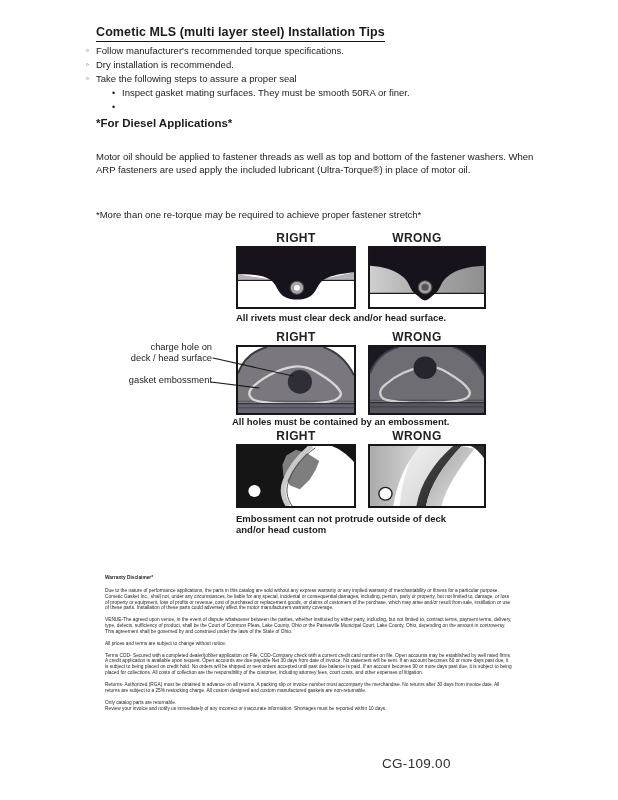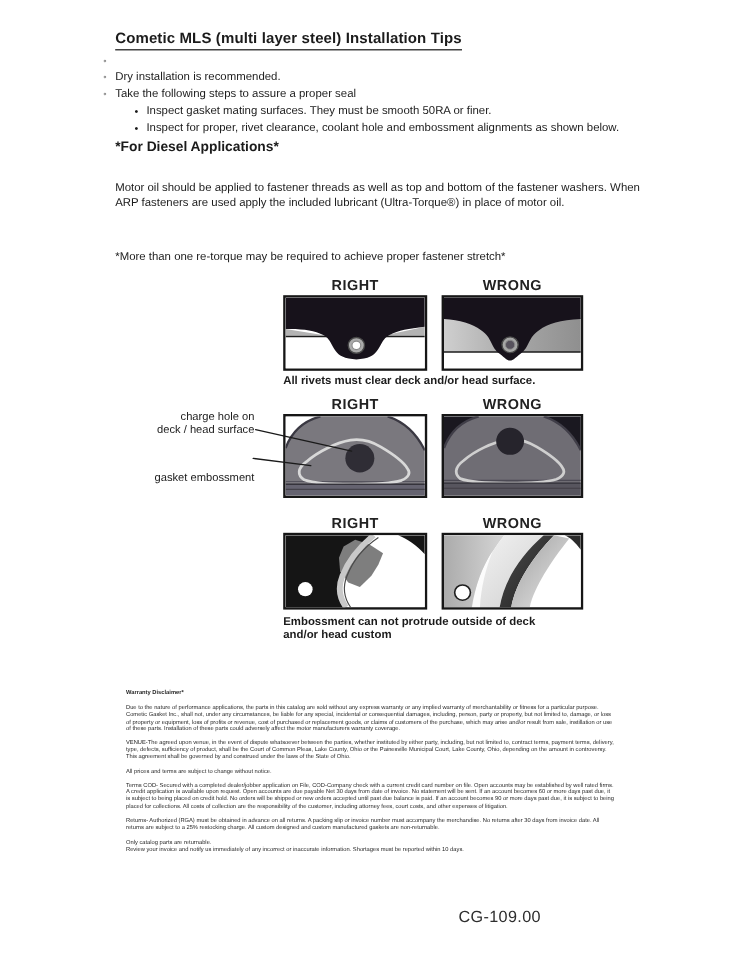--- a/index.html
+++ b/index.html
@@ -61,6 +61,7 @@
   <div class="bullets">
     <div class="b-line">
       <span class="b-marker">◦</span>
+      <span>Follow manufacturer's recommended torque specifications.</span>
     </div>
     <div class="b-line">
       <span class="b-marker">◦</span>

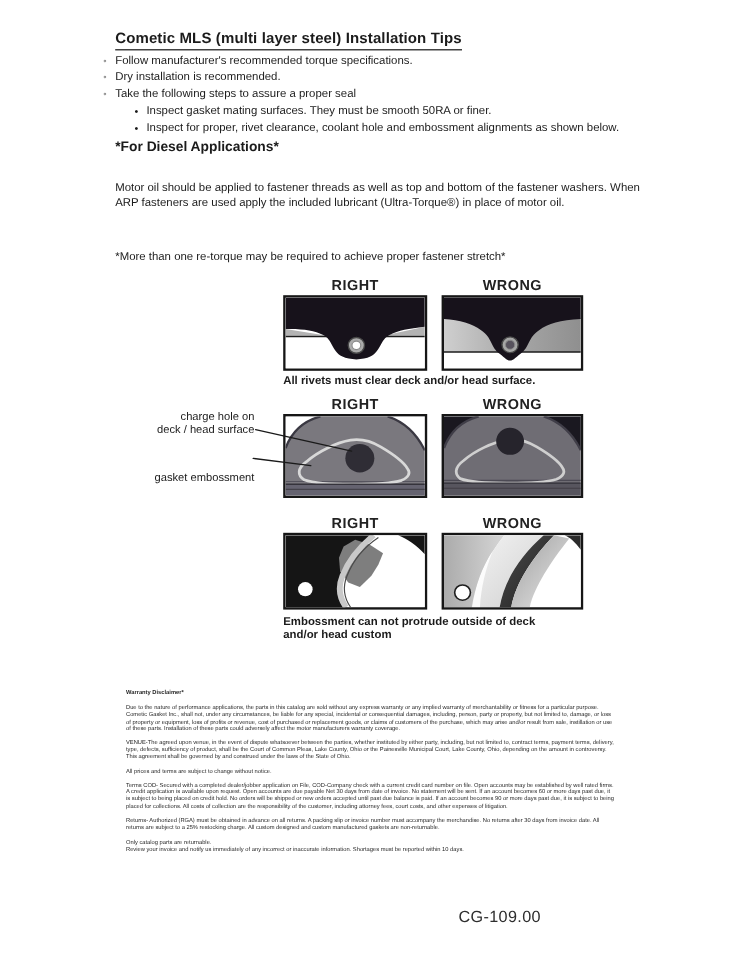--- a/index.html
+++ b/index.html
@@ -78,7 +78,6 @@
       </div>
       <div class="b-line">
         <span class="b-marker">•</span>
-        <span>Inspect for proper, rivet clearance, coolant hole and embossment alignments as shown below.</span>
       </div>
     </div>
   </div>

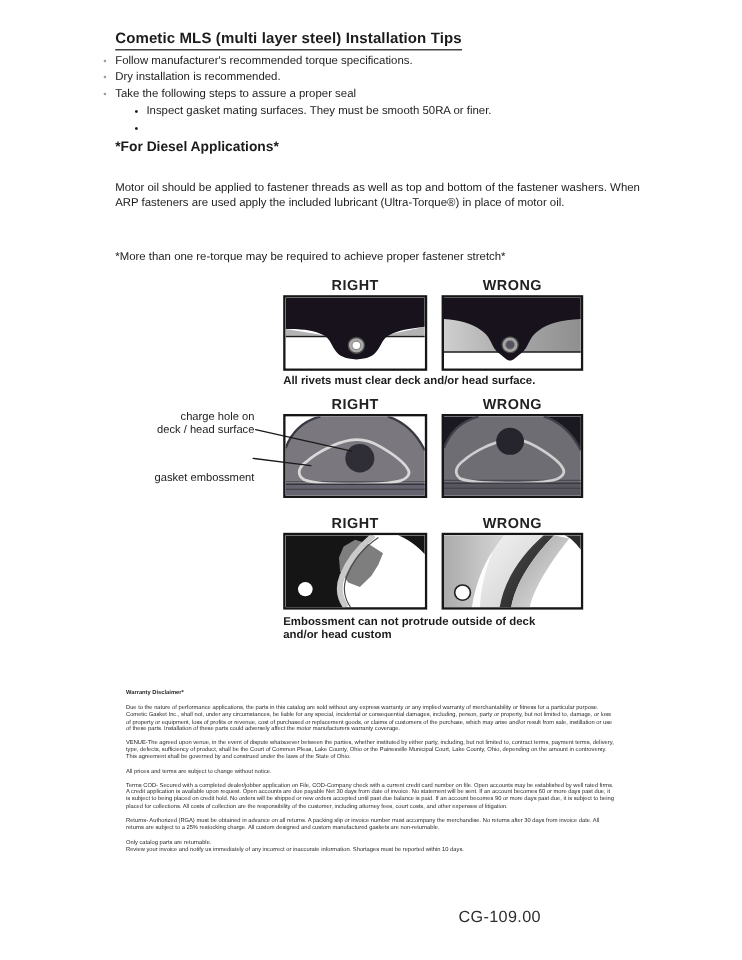--- a/index.html
+++ b/index.html
@@ -27,7 +27,7 @@
   .dg1{top:231px;}
   .dg2{top:330px;}
   .dg3{top:429px;}
-  .lab-row{display:flex;gap:12px;font-size:12px;font-weight:bold;letter-spacing:.4px;color:#222;}
+  .lab-row{display:flex;gap:2px;font-size:12px;font-weight:bold;letter-spacing:.4px;color:#222;}
   .lab-row .lab{text-align:center;line-height:14px;height:15px;}
   .lab-l{width:120px;}
   .lab-r{width:118px;}

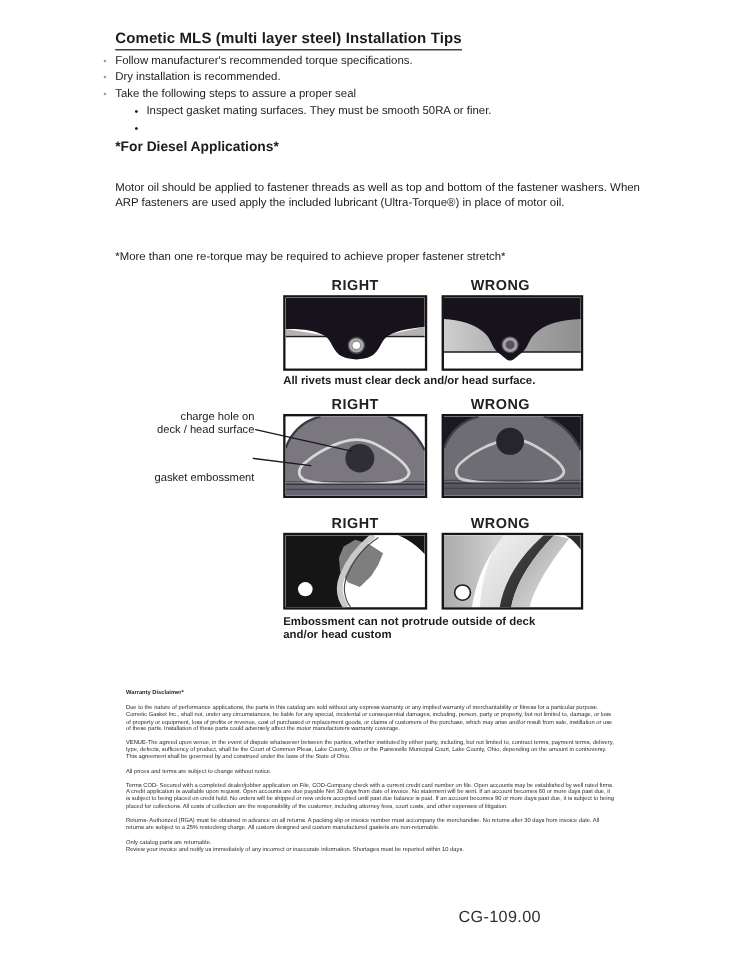--- a/index.html
+++ b/index.html
@@ -43,7 +43,7 @@
   
   .anno{position:absolute;font-size:9.3px;line-height:10.5px;text-align:right;color:#1b1b1b;}
   .anno1{left:100px;top:342px;width:112px;}
-  .anno2{left:88px;top:393px;width:124px;}
+  .anno2{left:88px;top:375px;width:124px;}
   .leader{position:absolute;left:105px;top:350px;width:200px;height:45px;z-index:5;pointer-events:none;}
   
   .disclaimer{position:absolute;left:105px;top:575px;width:408px;font-size:4.8px;line-height:5.85px;color:#262626;}

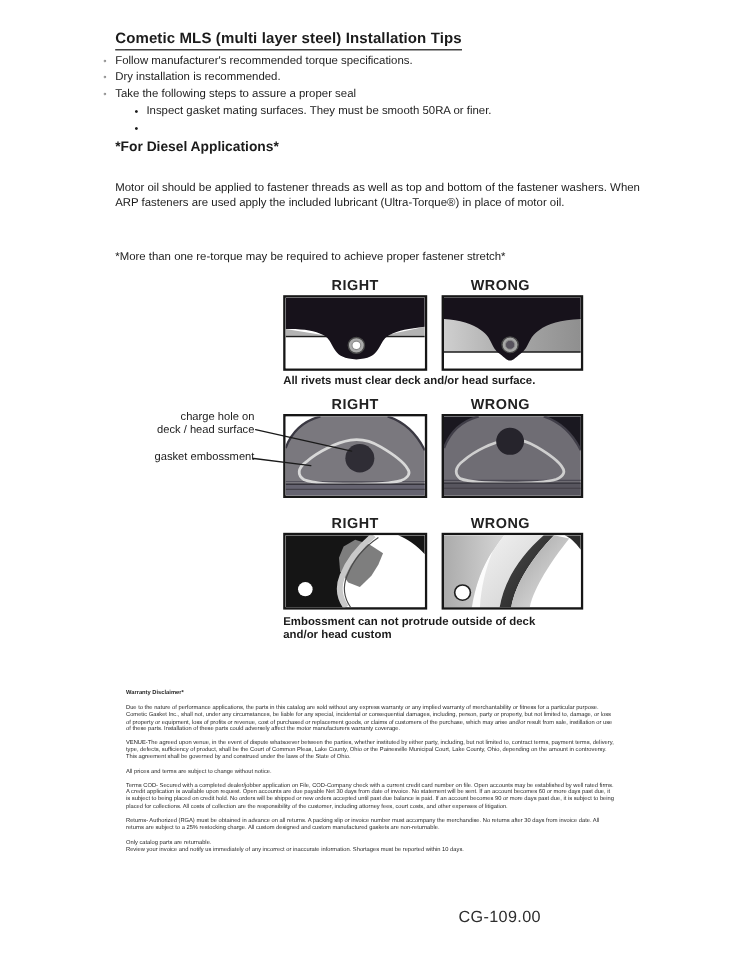--- a/index.html
+++ b/index.html
@@ -161,6 +161,7 @@
         </svg>
       </div>
     </div>
+    <div class="caption">All holes must be contained by an embossment.</div>
   </div>
 
   <div class="anno anno1">

